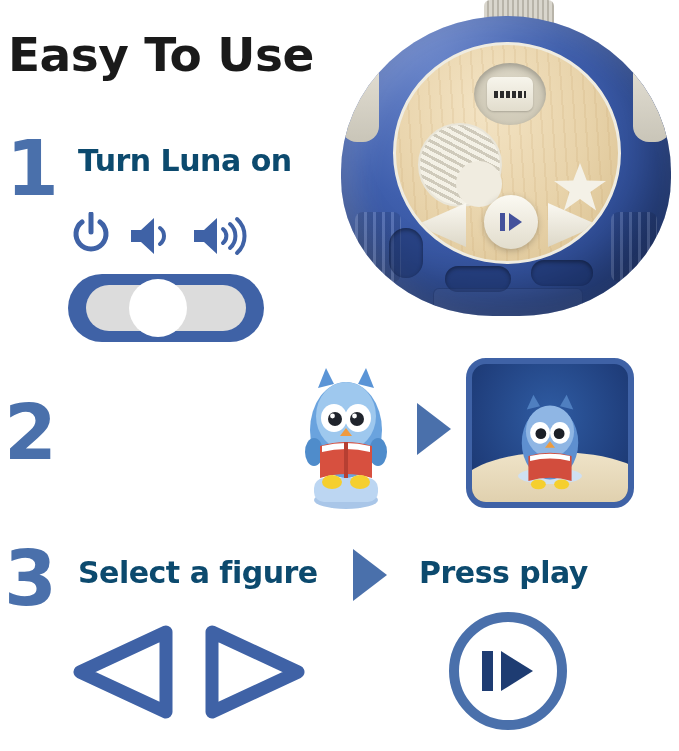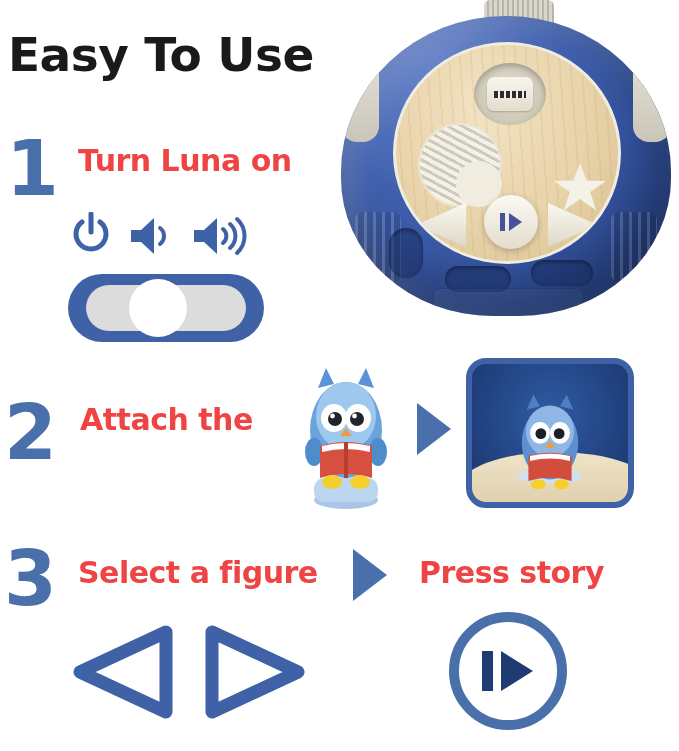--- a/index.html
+++ b/index.html
@@ -34,7 +34,7 @@
   .step-head {
     position: absolute;
     font-family: "DejaVu Sans", sans-serif;
-    font-weight: 700; color: #ef4444; line-height: 1.05;
+    font-weight: 700; color: #0c4a6e; line-height: 1.05;
     letter-spacing: -0.5px;
   }
   #head1 { left: 78px; top: 145px; font-size: 30px; }

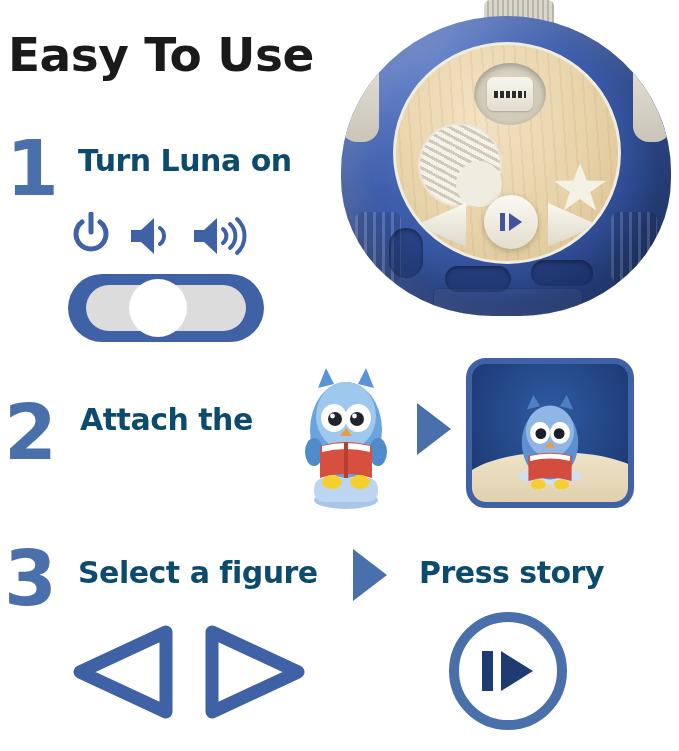--- a/index.html
+++ b/index.html
@@ -277,7 +277,6 @@
 
   <div class="step-num" id="num2">2</div>
   <div class="step-head" id="head2">
-    <div>Attach the</div>
   </div>
 
   <div class="owl-wrap">

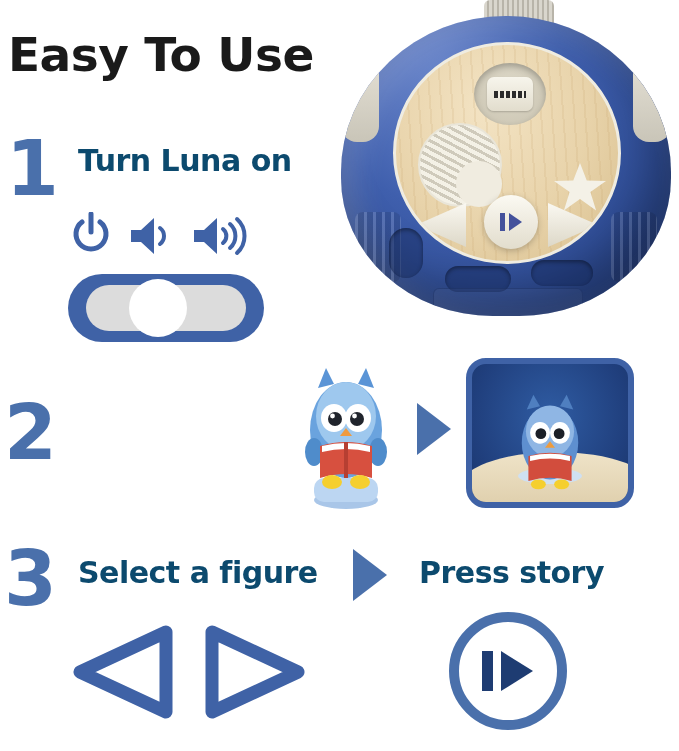--- a/index.html
+++ b/index.html
@@ -329,7 +329,7 @@
   <div class="step-num" id="num3">3</div>
   <div class="step-head" id="head3">Select a figure</div>
   <div class="arrow-tri" id="arrow3"></div>
-  <div class="step-head" id="head4">Press story</div>
+  <div class="step-head" id="head4">Press play</div>
 
   <div class="nav-tri" id="nav-prev">
     <svg width="120" height="108" viewBox="0 0 120 108">

